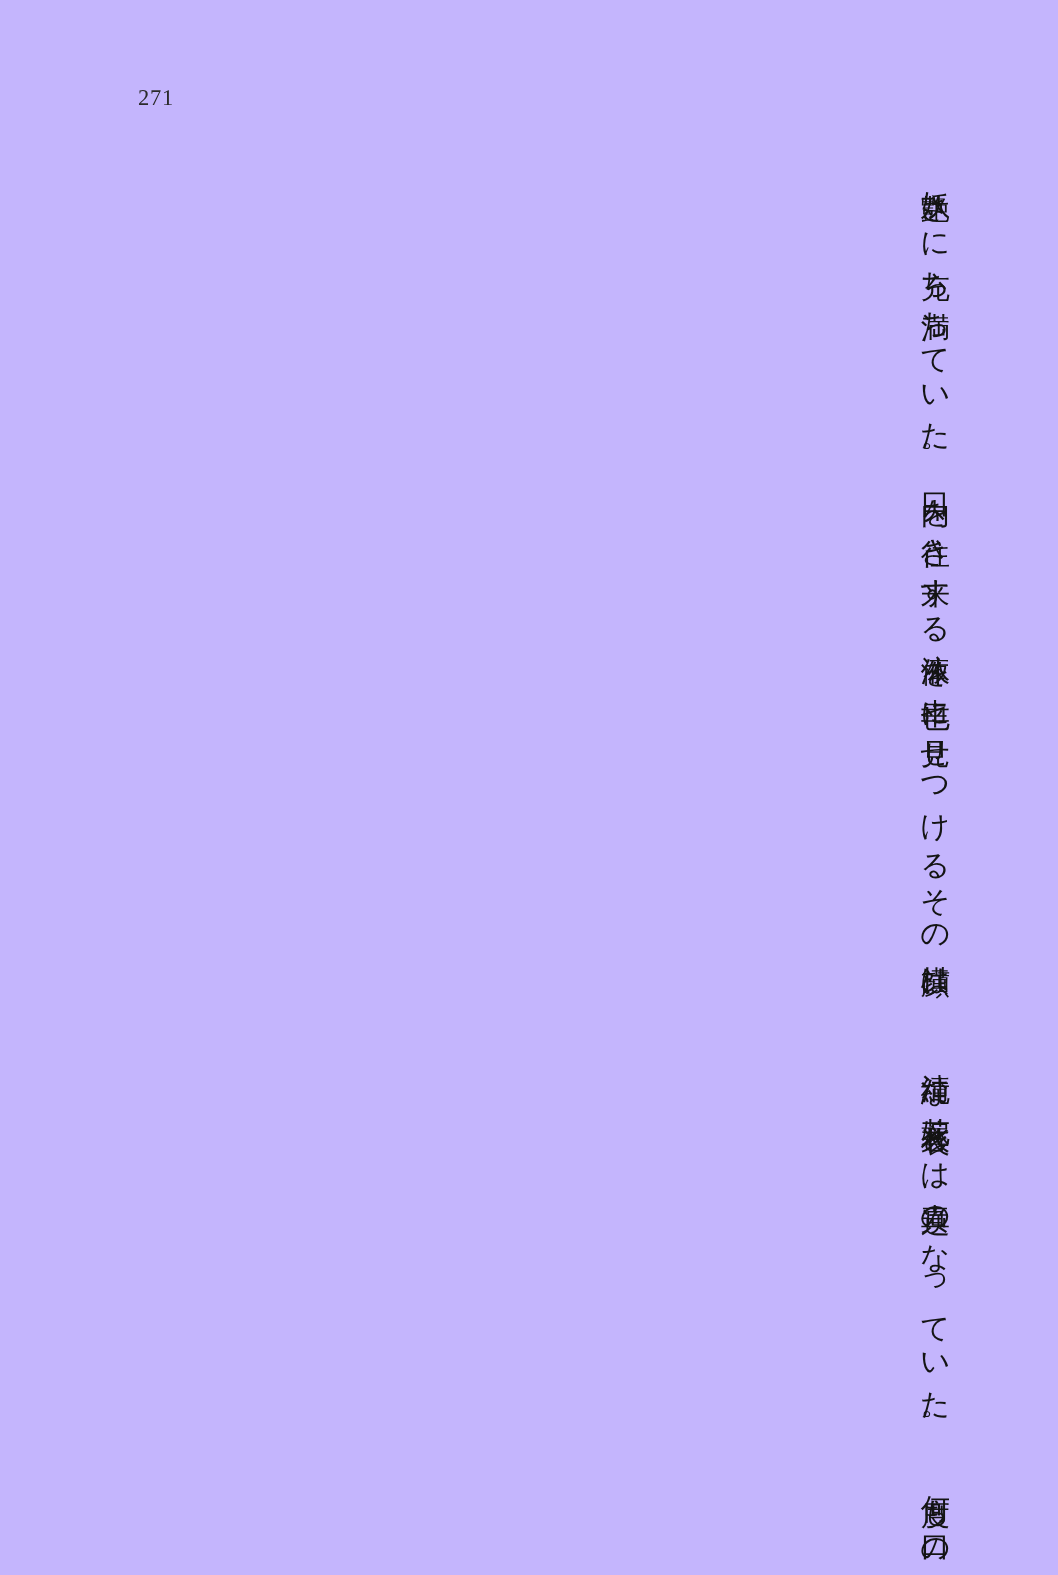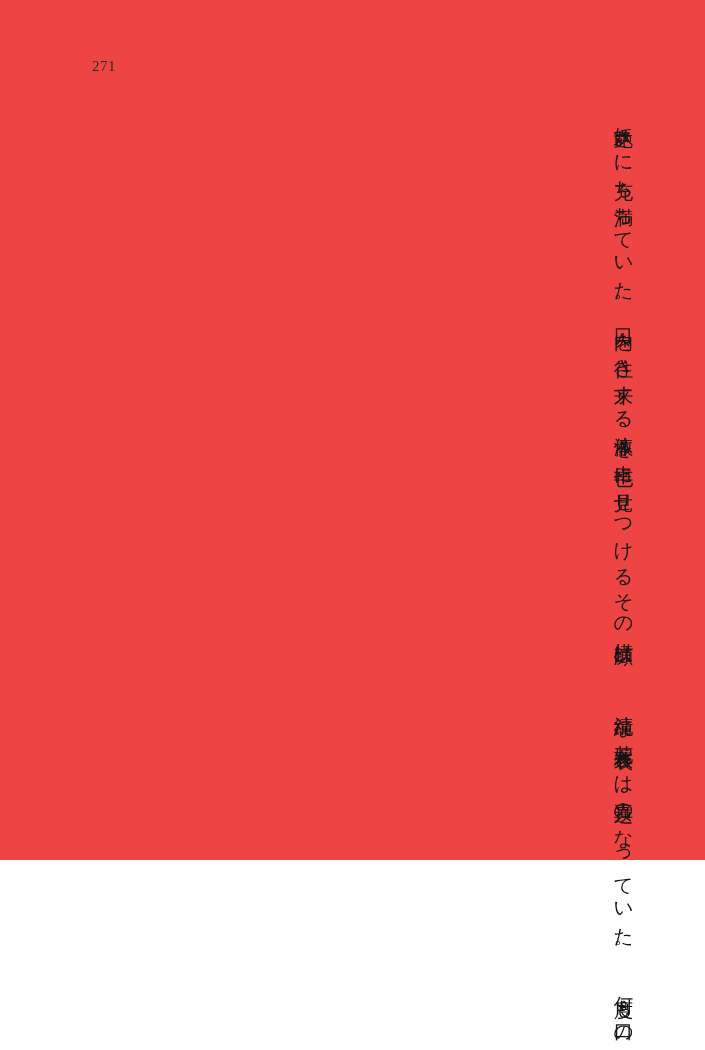--- a/index.html
+++ b/index.html
@@ -17,8 +17,8 @@
   .page {
     position: relative;
     width: 705px;
-    height: 860px;
-    background: #ef4444;
+    height: 1050px;
+    background: #c4b5fd;
     box-sizing: border-box;
   }
   .page-number {

